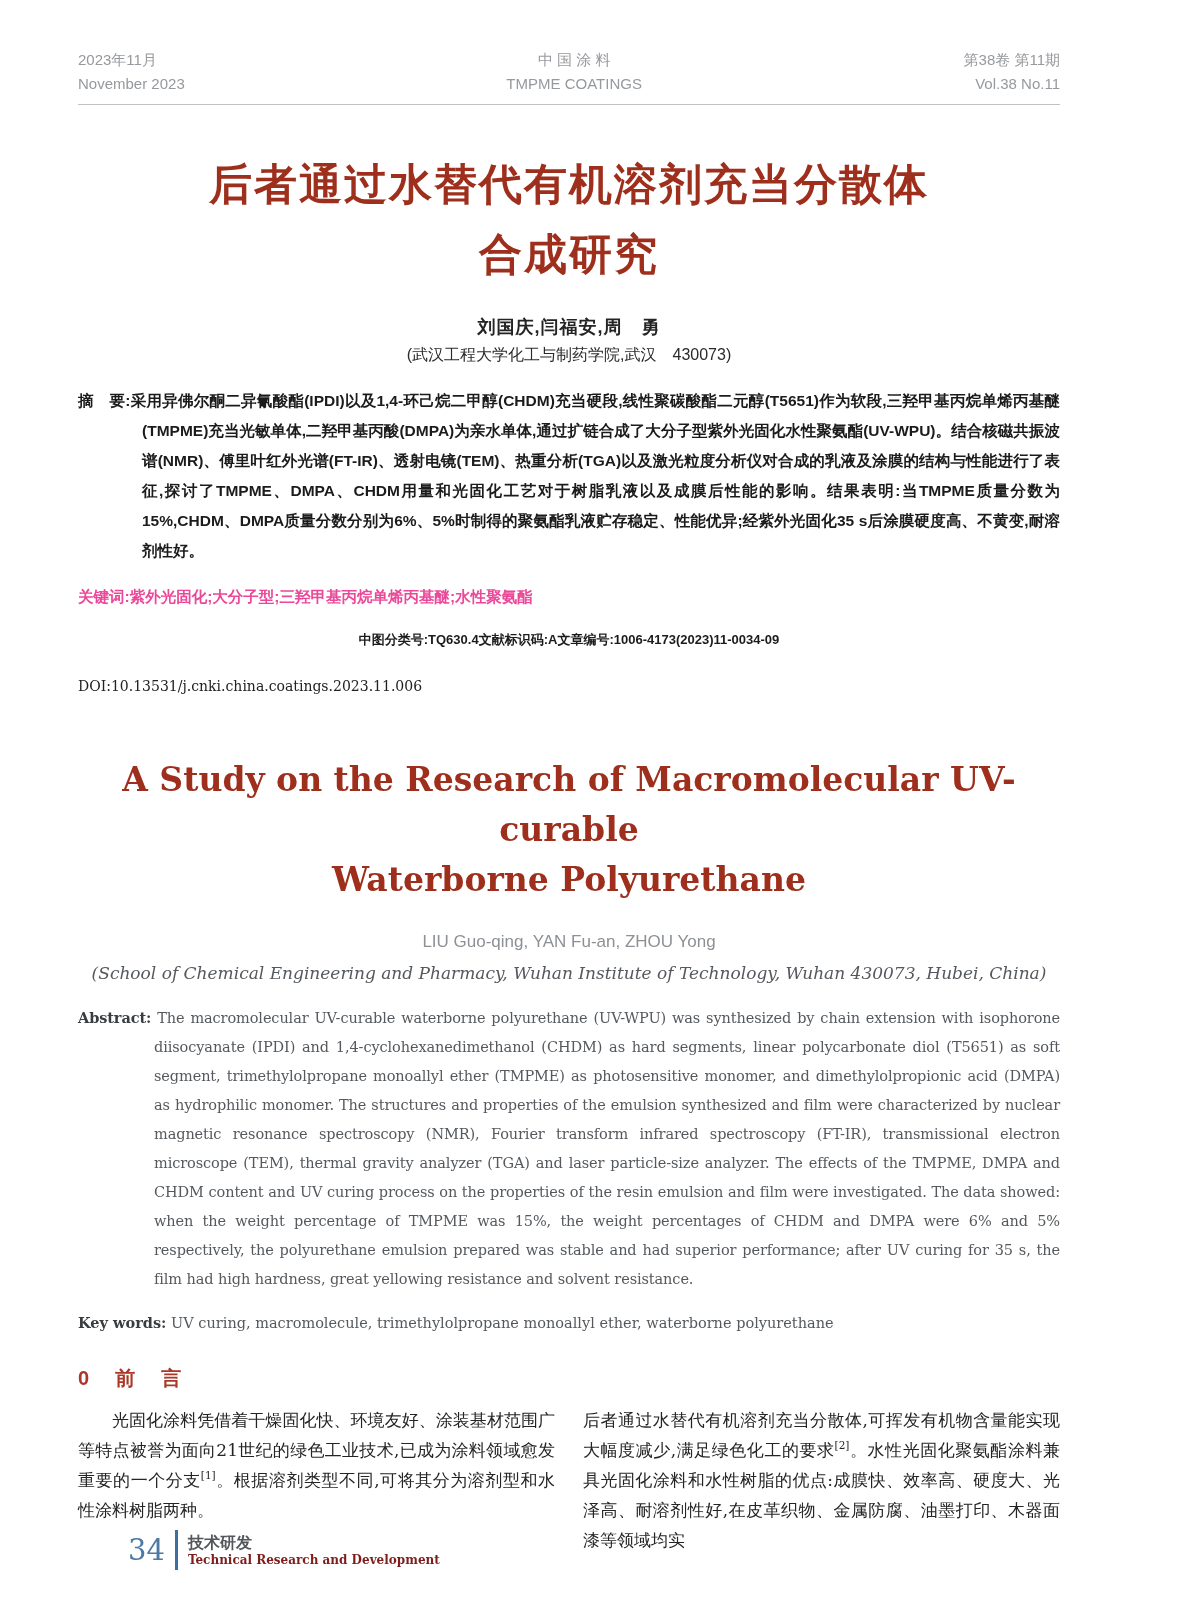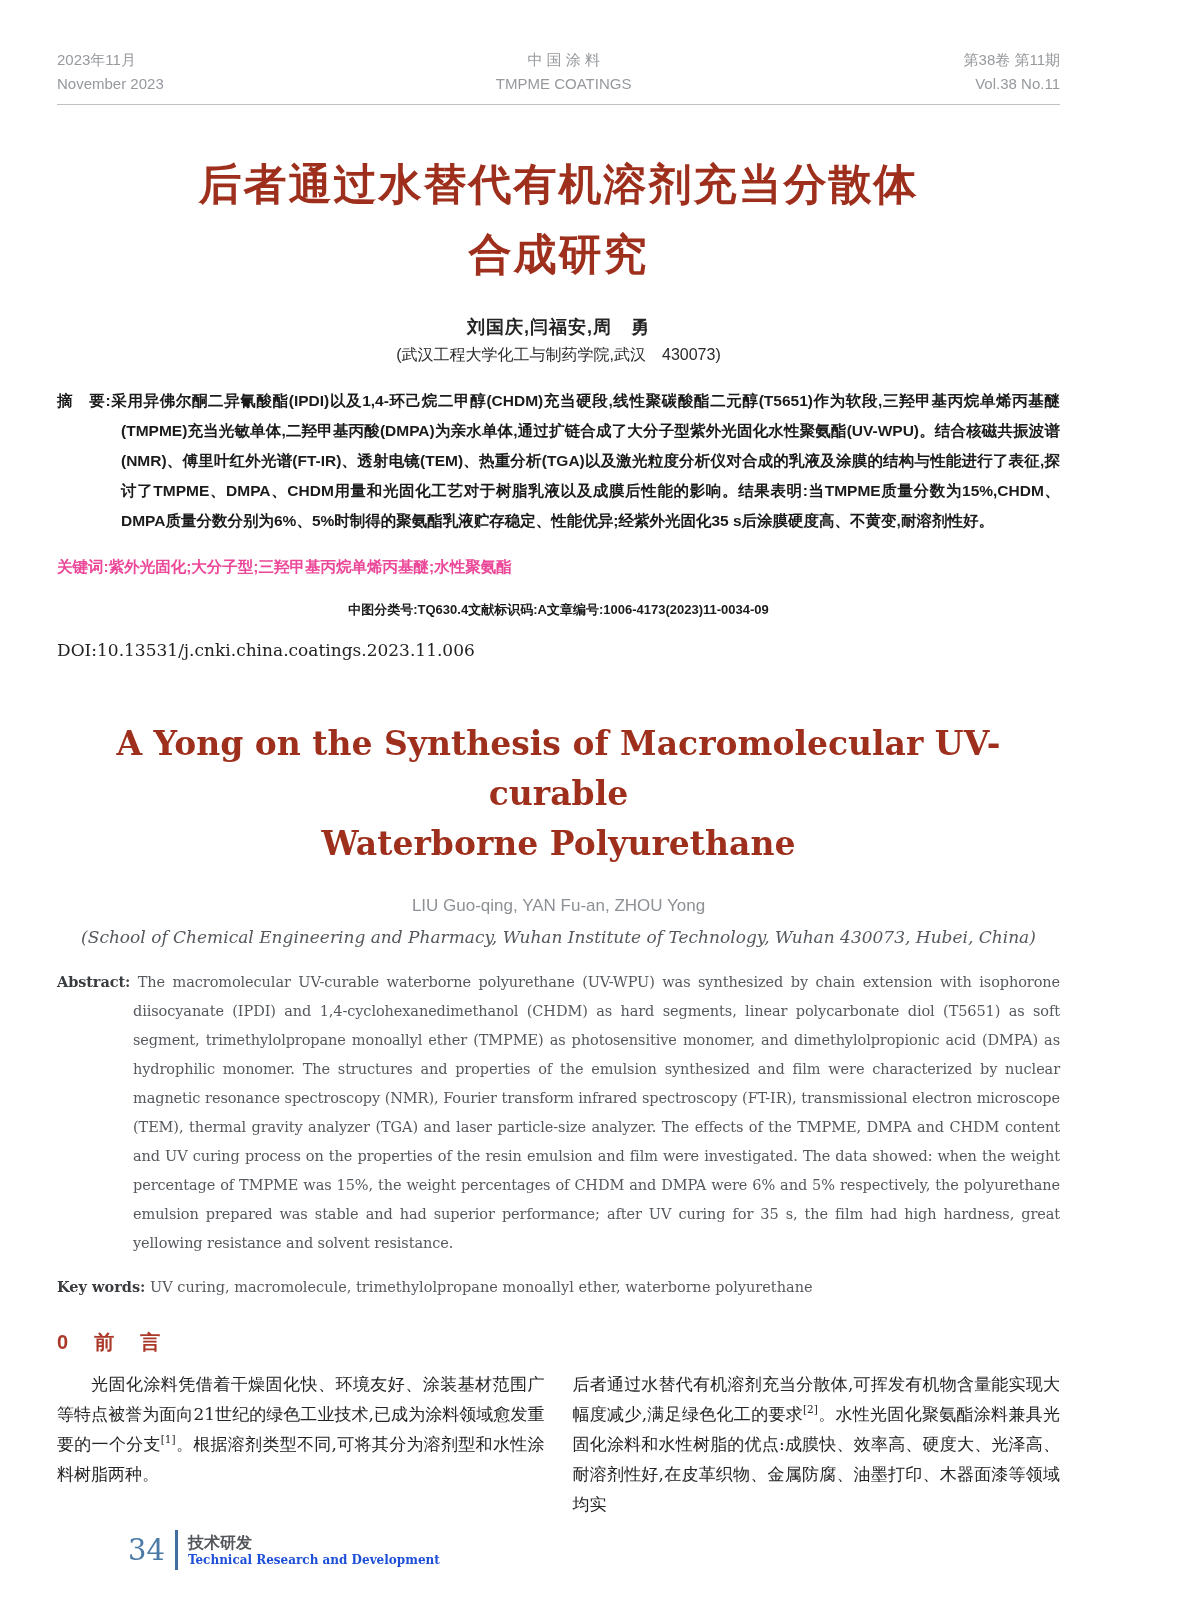--- a/index.html
+++ b/index.html
@@ -13,7 +13,7 @@
   }
   .page {
     position: absolute; inset: 0;
-    padding: 48px 127px 0 57px;
+    padding: 48px 127px 0 78px;
     box-sizing: border-box;
   }
   

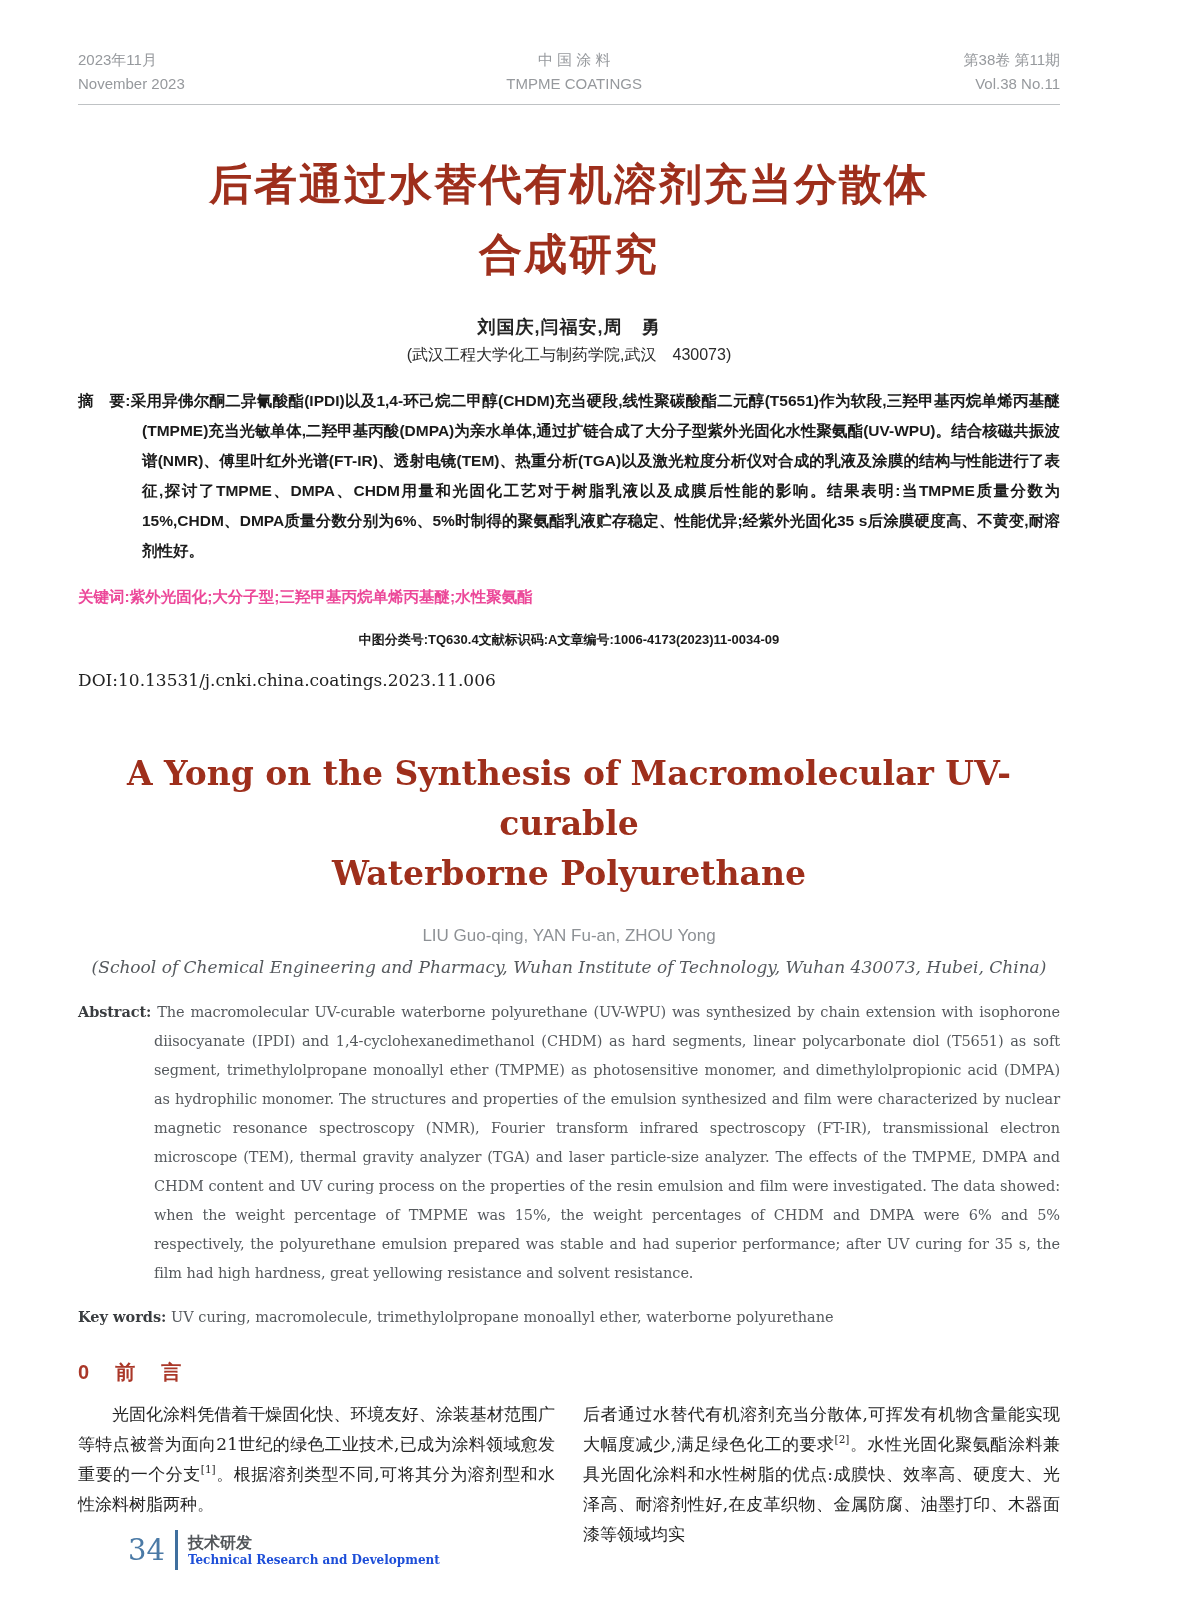--- a/index.html
+++ b/index.html
@@ -33,7 +33,7 @@
   .abstract-cn .lbl { font-weight: 700; }
   .kw-cn { margin-top: 0px; font-size: 15.5px; line-height: 30px; font-weight: 600; color: #ec4899; }
   .class-row { margin-top: 10px; display: flex; justify-content: center; font-size: 13px; line-height: 26px; font-weight: 600; color: #1b1b1b; }
-  .doi-row { margin-top: 14px; font-family: "DejaVu Serif", "Liberation Serif", serif; font-size: 17px; line-height: 26px; font-weight: 400; color: #222; }
+  .doi-row { margin-top: 20px; font-family: "DejaVu Serif", "Liberation Serif", serif; font-size: 14px; line-height: 26px; font-weight: 400; color: #222; }
 
   
   .title-en { margin-top: 56px; text-align: center; color: #9e2f1c; font-weight: bold; font-size: 33px; line-height: 50px; font-family: "DejaVu Serif", "Liberation Serif", serif; }

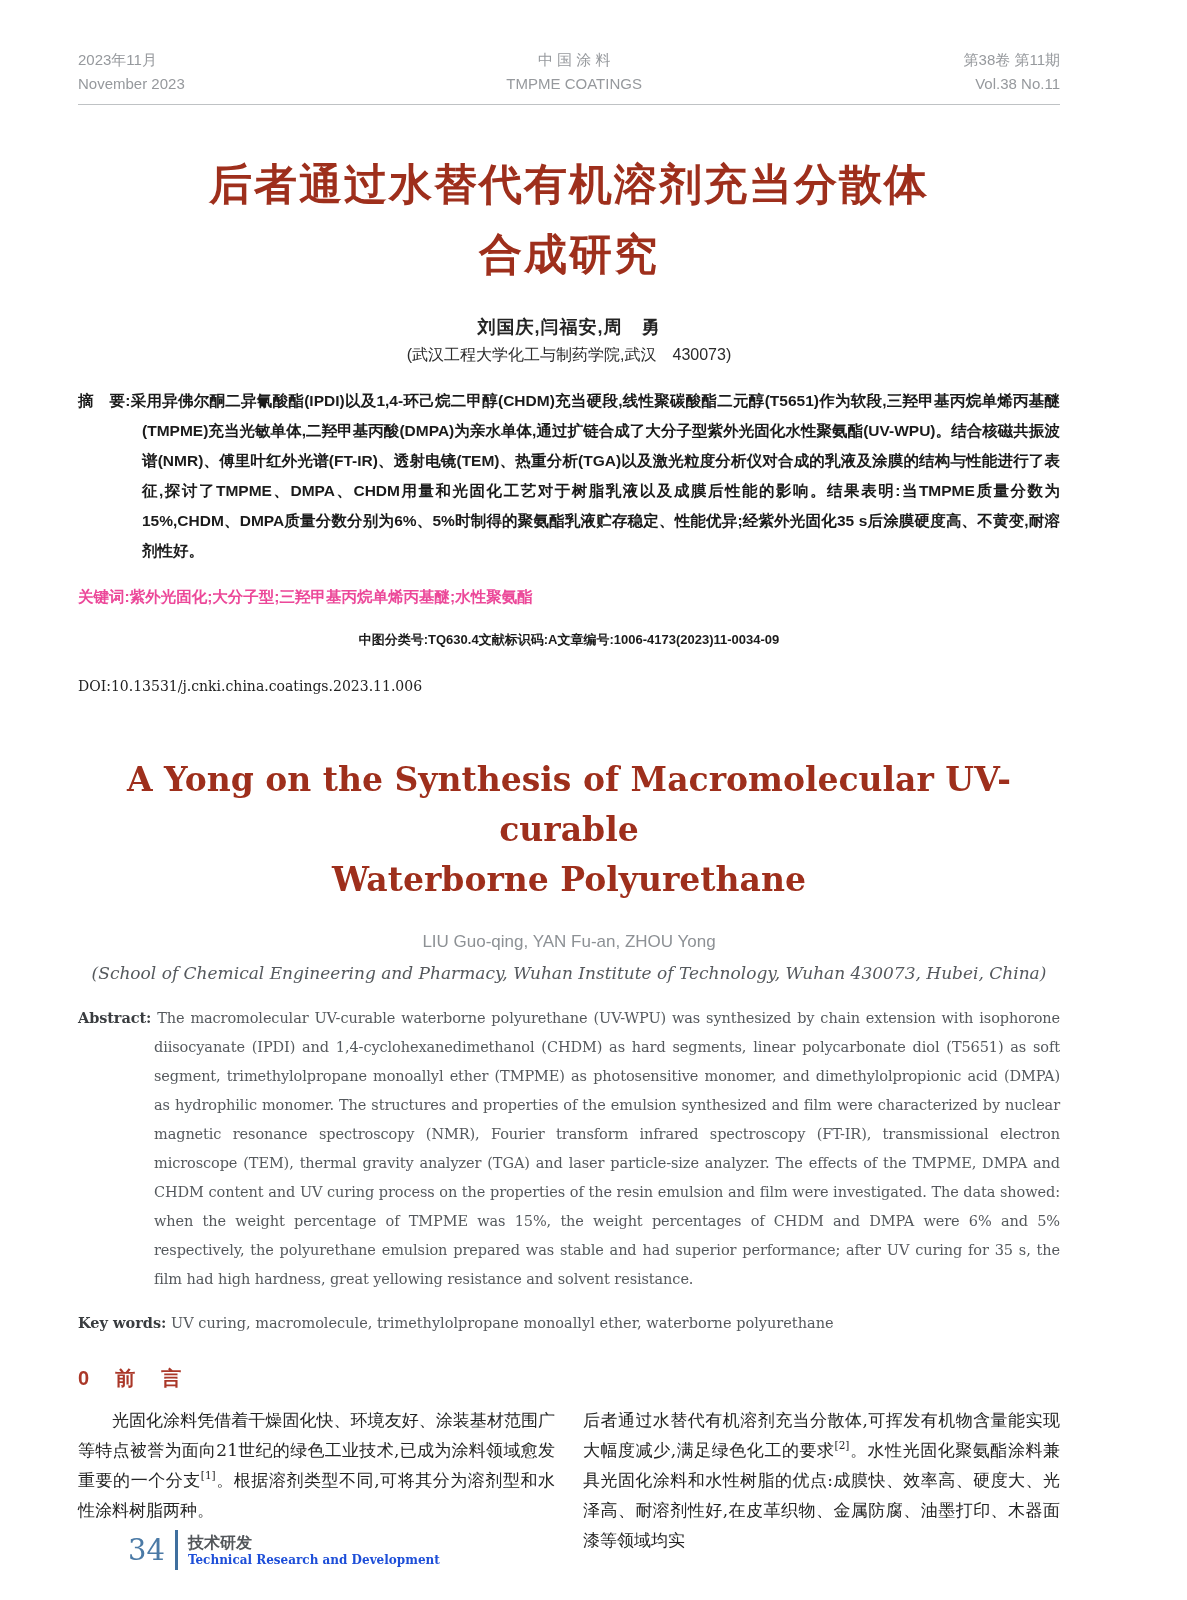--- a/index.html
+++ b/index.html
@@ -103,7 +103,7 @@
   <div class="doi-row">DOI:10.13531/j.cnki.china.coatings.2023.11.006</div>
 
   <div class="title-en">
-    <div>A Yong on the Synthesis of Macromolecular UV-curable</div>
+    <div>A Study on the Research of Macromolecular UV-curable</div>
     <div>Waterborne Polyurethane</div>
   </div>
 

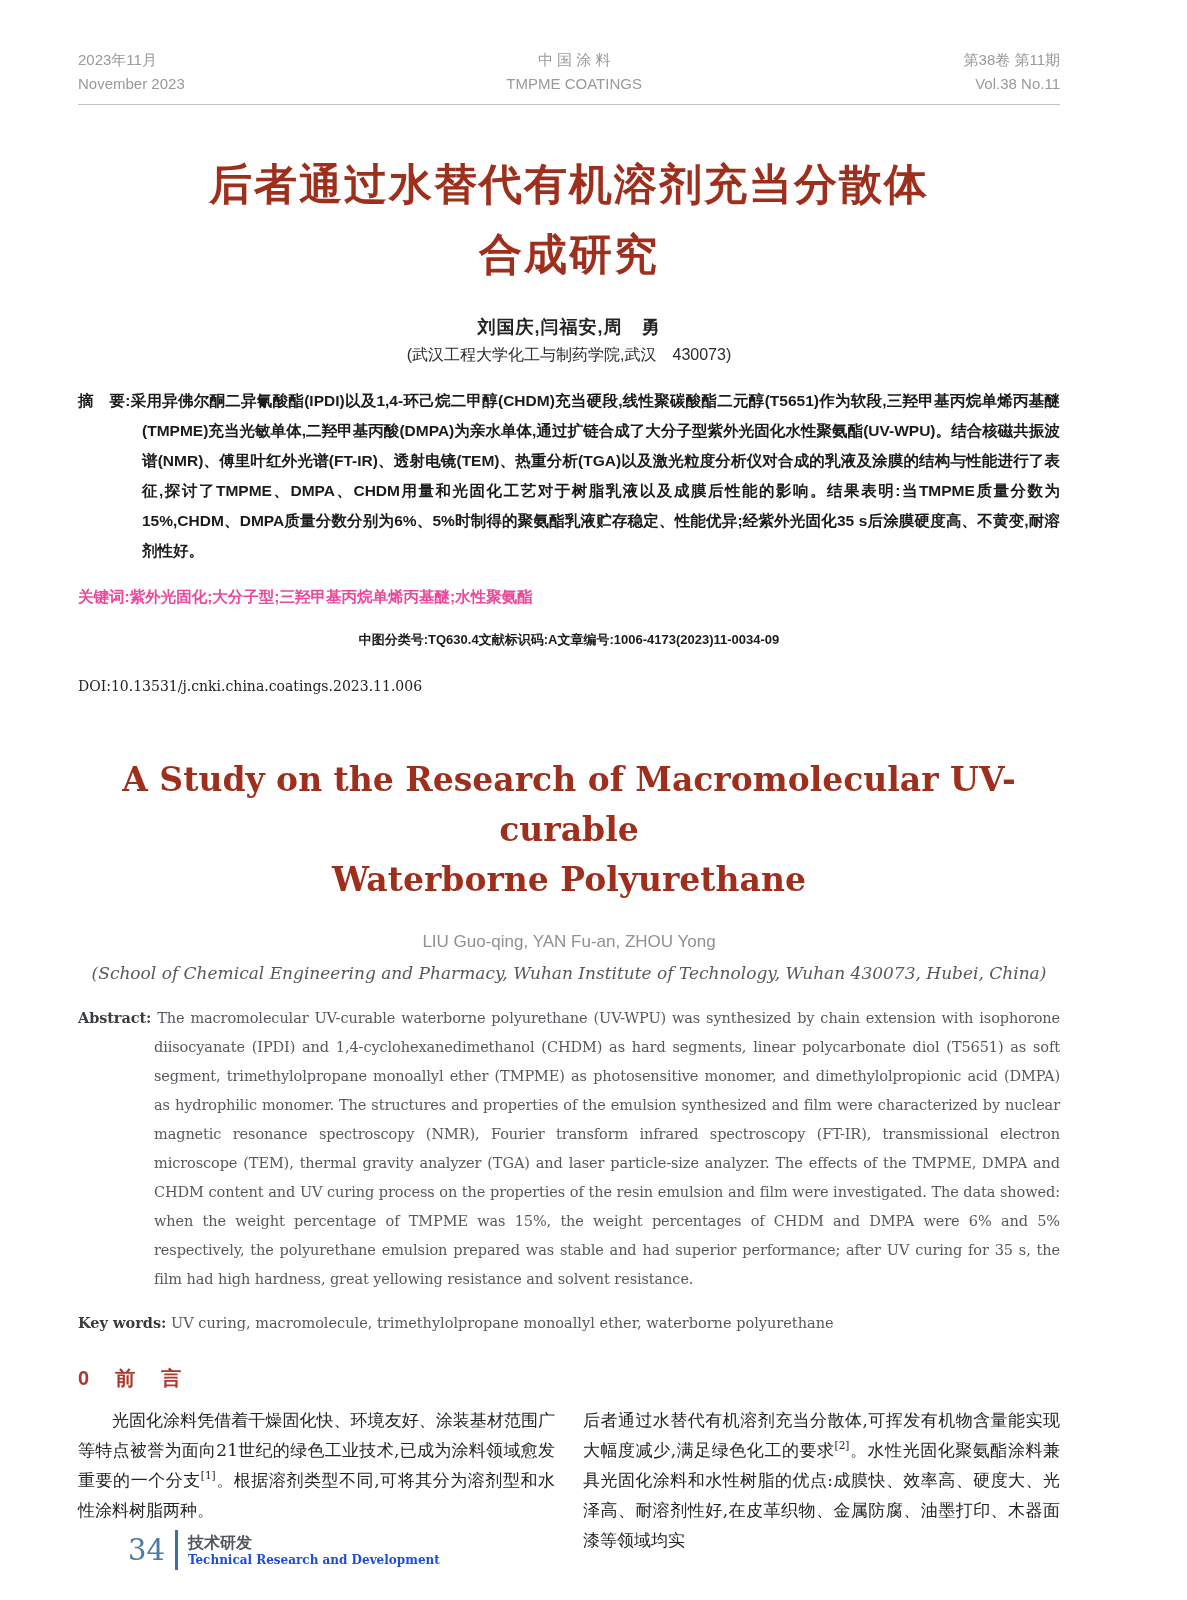--- a/index.html
+++ b/index.html
@@ -60,7 +60,7 @@
   .page-footer .pnum { font-family: "DejaVu Serif", "Liberation Serif", serif; font-size: 29px; color: #4b7aa6; margin-right: 10px; line-height: 30px; }
   .page-footer .vbar { width: 3px; height: 40px; background: #3f6f9e; margin-right: 10px; }
   .page-footer .col-cn { font-size: 16px; font-weight: bold; color: #53575b; line-height: 19px; }
-  .page-footer .col-en { font-family: "DejaVu Serif", "Liberation Serif", serif; font-size: 12px; color: #1d4ed8; line-height: 16px; font-weight: bold; }
+  .page-footer .col-en { font-family: "DejaVu Serif", "Liberation Serif", serif; font-size: 12px; color: #7f1d1d; line-height: 16px; font-weight: bold; }
 </style>
 </head>
 <body>

